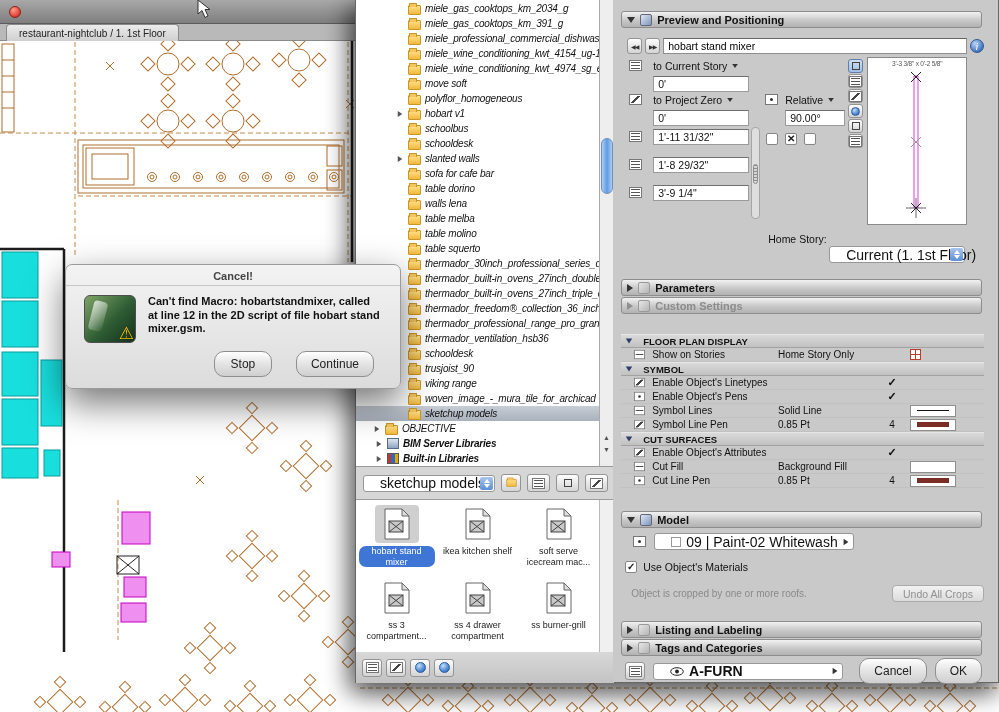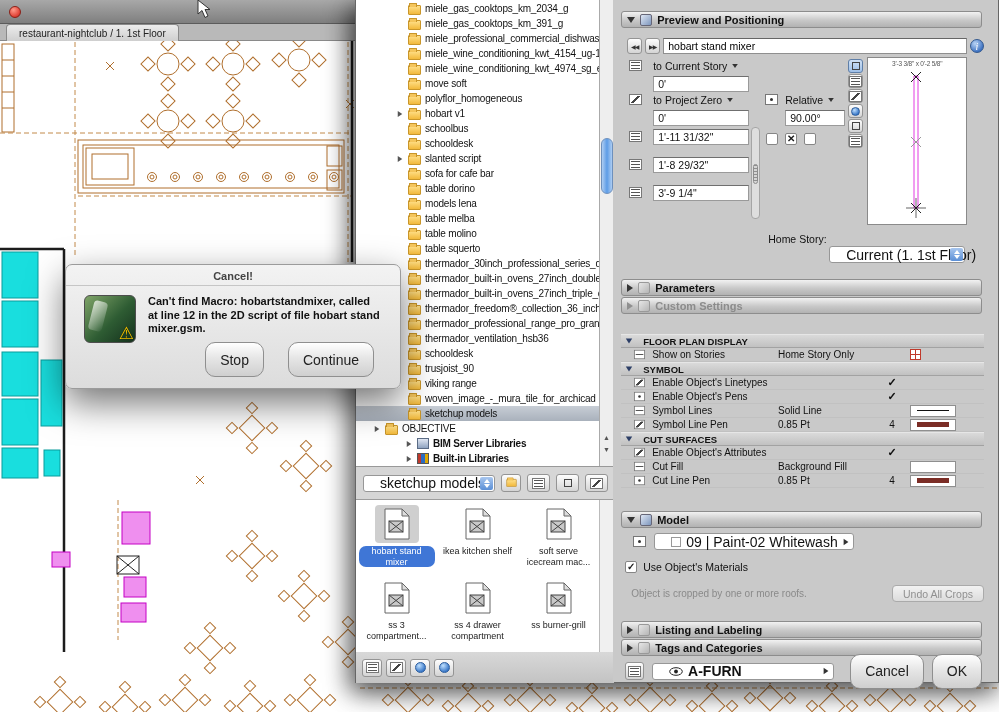--- a/index.html
+++ b/index.html
@@ -70,7 +70,7 @@
   
   .library { position:relative; width:258px; height:100%; background:#d4d4d4; border-right:1px solid #8b8b8b; }
   .tree { position:absolute; left:0; top:0; width:258px; height:467px; background:#fff; border-bottom:1px solid #999; overflow:hidden; }
-  .tree-rows { position:absolute; left:0; top:1px; width:243px; }
+  .tree-rows { position:absolute; left:0; top:1px; width:243px;font-style:italic; }
   .tree-row { height:15px; display:flex; align-items:center; gap:4px; font-size:10px; letter-spacing:-0.2px; white-space:nowrap; overflow:hidden; }
   .tree-row.lvl2 { padding-left:40px; }
   .tree-row.lvl1 { padding-left:17px; }

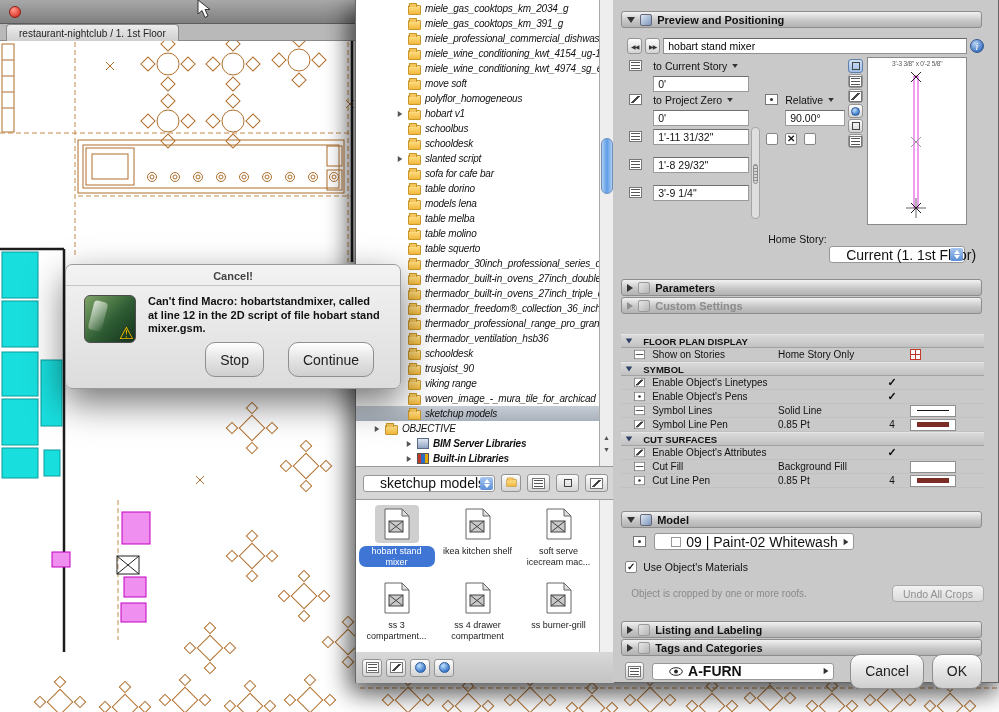--- a/index.html
+++ b/index.html
@@ -355,7 +355,7 @@
                 <span class="tri-r"></span>
               </span>
               <span class="folder-ic"></span>
-              <span>slanted script</span>
+              <span>slanted walls</span>
             </div>
             <div class="tree-row lvl2">
               <span class="tw"></span>

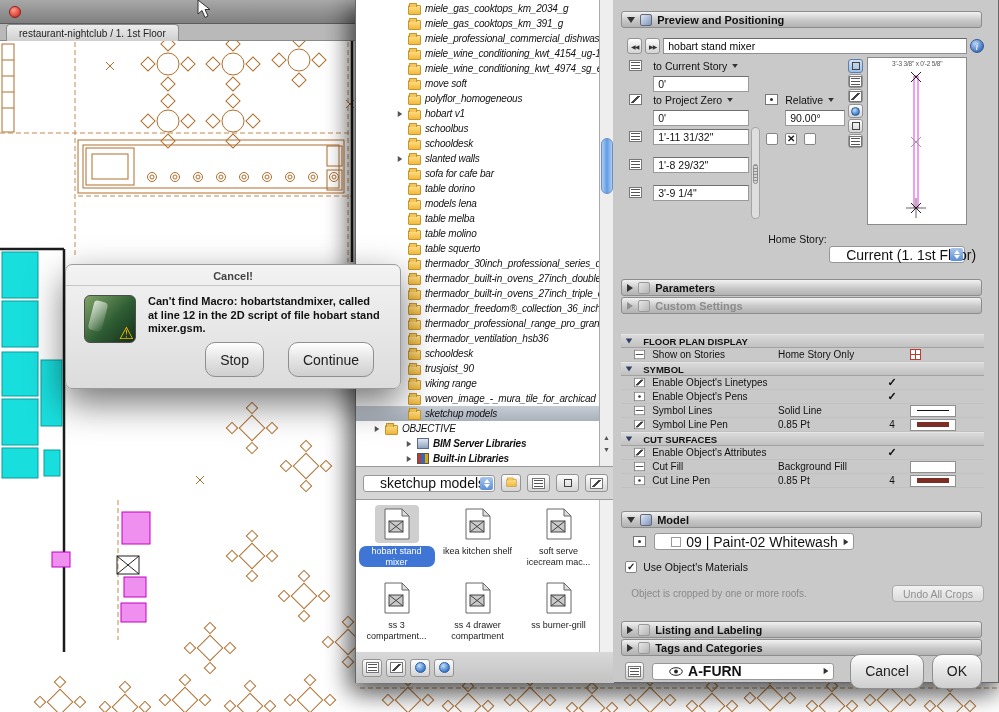--- a/index.html
+++ b/index.html
@@ -370,7 +370,7 @@
             <div class="tree-row lvl2">
               <span class="tw"></span>
               <span class="folder-ic"></span>
-              <span>models lena</span>
+              <span>walls lena</span>
             </div>
             <div class="tree-row lvl2">
               <span class="tw"></span>

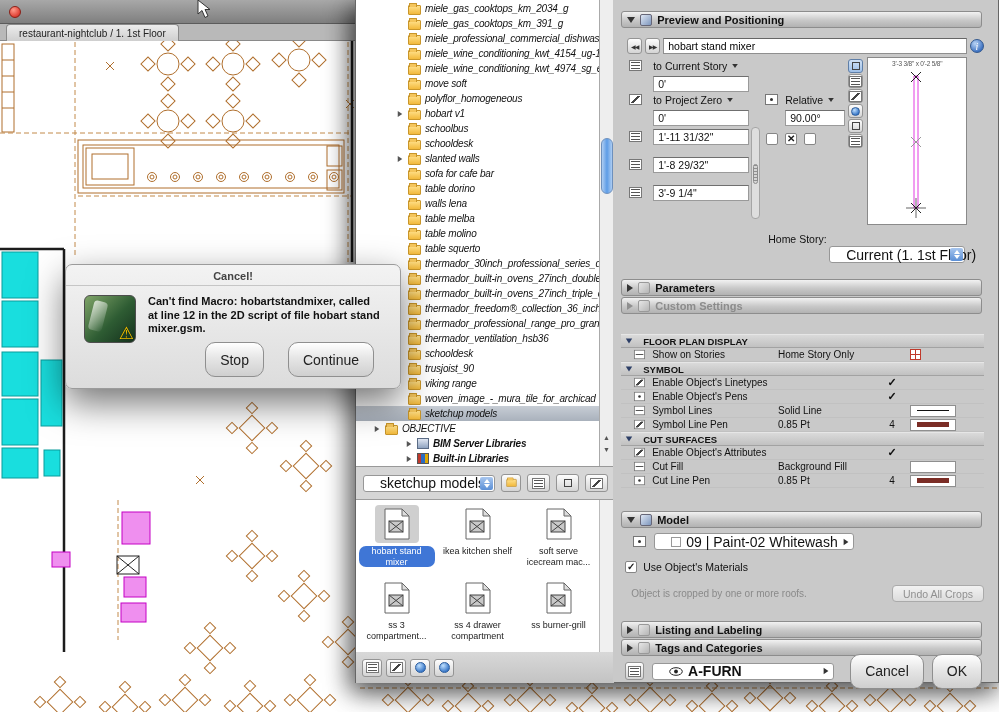--- a/index.html
+++ b/index.html
@@ -28,7 +28,7 @@
   
   .mac-btn { display:inline-flex; align-items:center; justify-content:center;
     background:linear-gradient(#ffffff,#e6e6e6 45%,#cfcfcf); border:1px solid #8f8f8f; border-radius:10px;
-    height:35px; padding:0 14px; font-size:14px; color:#222; font-family:inherit; }
+    height:26px; padding:0 14px; font-size:12px; color:#222; font-family:inherit; }
   .mac-btn:disabled, .mac-btn.disabled { color:#909090; background:linear-gradient(#f2f2f2,#dcdcdc); border-color:#aaa; }
   .sq-btn { display:inline-flex; align-items:center; justify-content:center;
     background:linear-gradient(#fdfdfd,#d4d4d4); border:1px solid #949494; border-radius:3px;

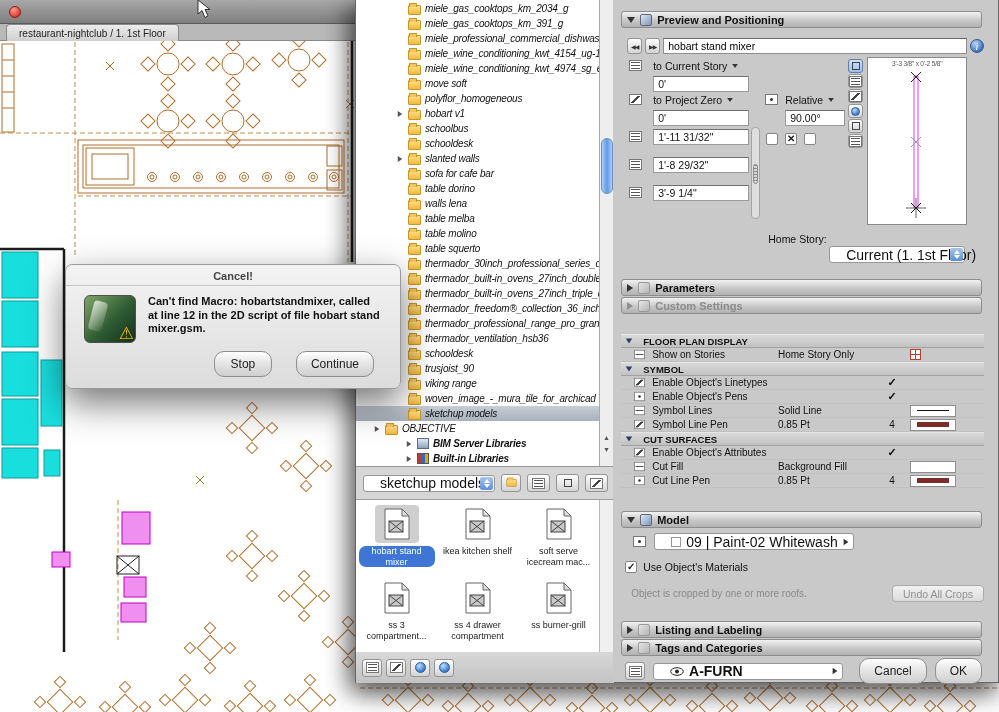--- a/index.html
+++ b/index.html
@@ -74,7 +74,7 @@
   .tree-row { height:15px; display:flex; align-items:center; gap:4px; font-size:10px; letter-spacing:-0.2px; white-space:nowrap; overflow:hidden; }
   .tree-row.lvl2 { padding-left:40px; }
   .tree-row.lvl1 { padding-left:17px; }
-  .tree-row.lvl0 { padding-left:4px; font-weight:bold;margin-left:45px; }
+  .tree-row.lvl0 { padding-left:19px; font-weight:bold; }
   .tree-row.sel { background:linear-gradient(#c7cdd5,#a9b1bc); }
   .tw { width:8px; display:inline-flex; justify-content:center; flex:none; }
   .tw .tri-r { transform:scale(.75); border-left-color:#555; }

